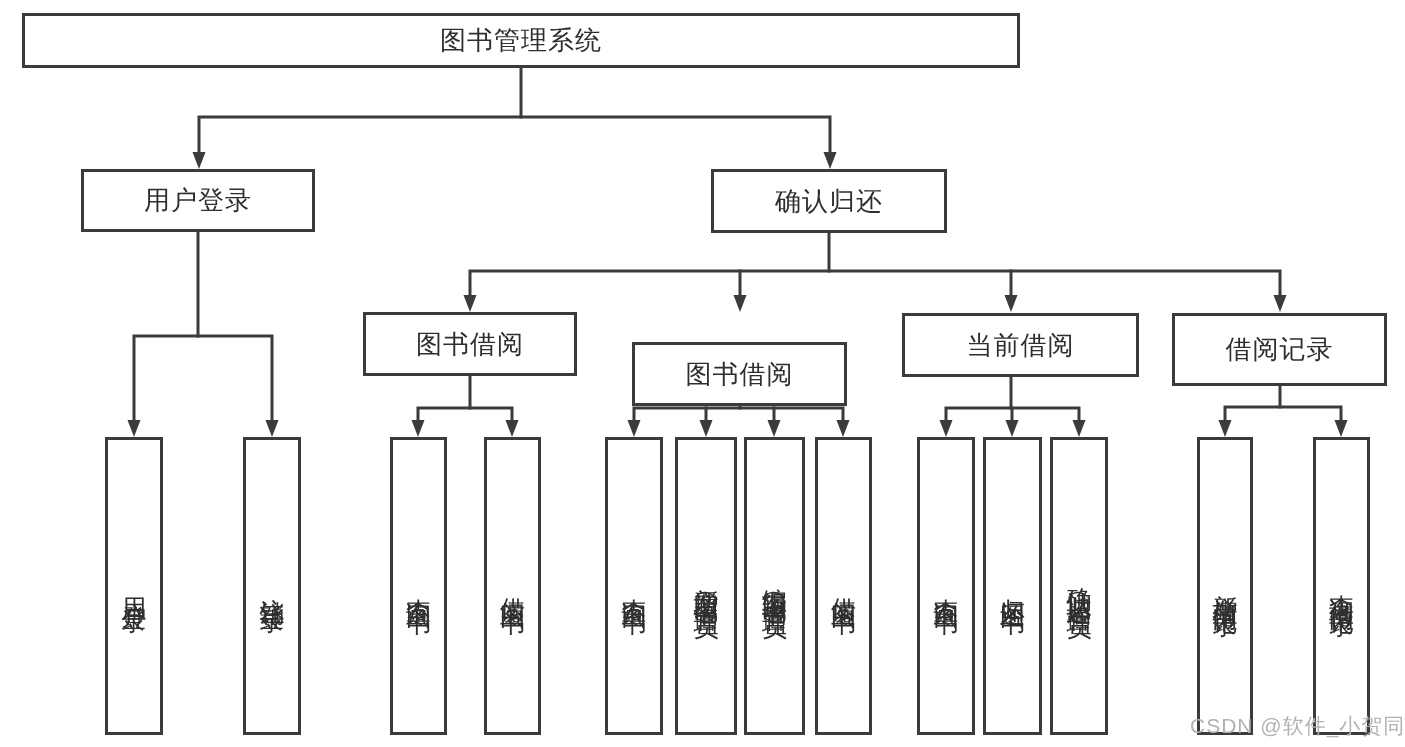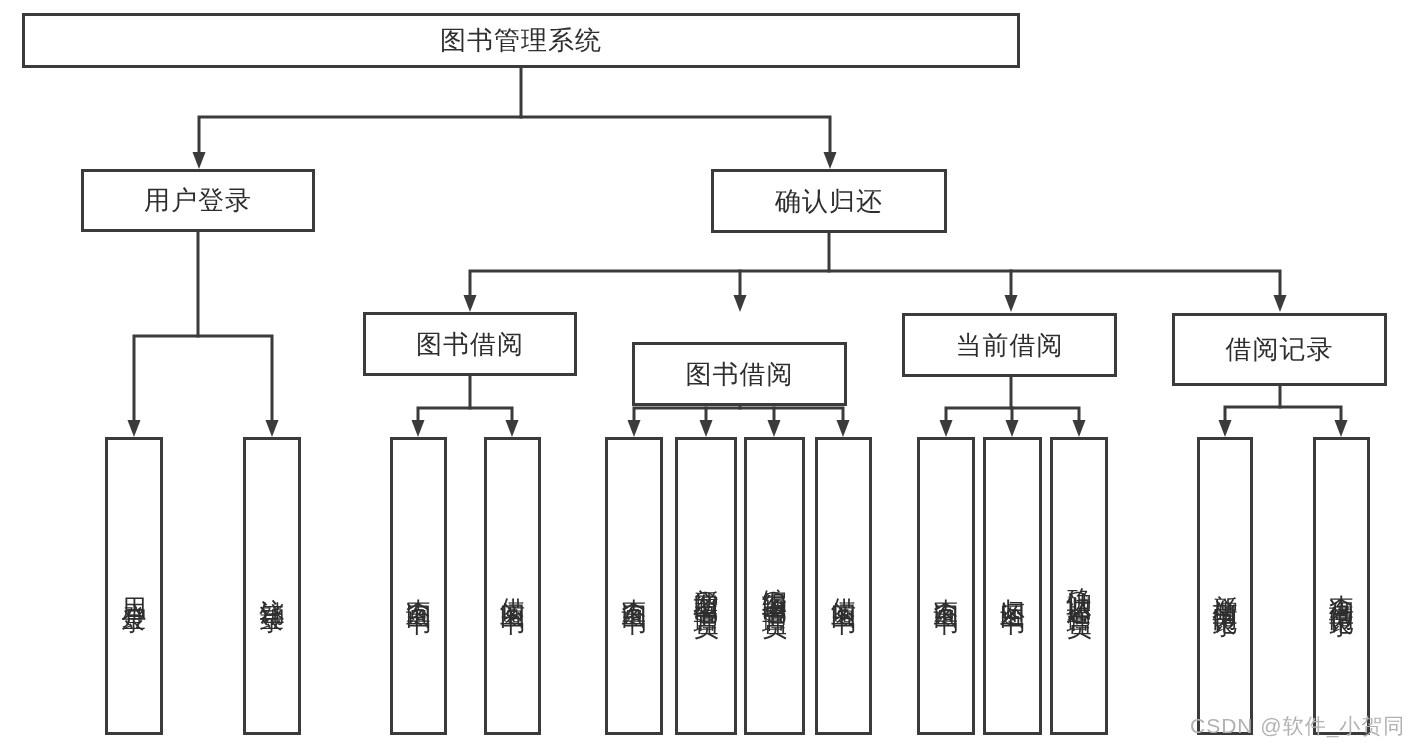--- a/index.html
+++ b/index.html
@@ -108,7 +108,7 @@
   <div class="node" style="left:632px;top:312px;width:215px;height:64px;margin-top:30px;">
     <span>图书借阅</span>
   </div>
-  <div class="node" style="left:902px;top:313px;width:215px;height:64px;">
+  <div class="node" style="left:902px;top:313px;width:237px;height:64px;">
     <span>当前借阅</span>
   </div>
   <div class="node" style="left:1172px;top:313px;width:215px;height:73px;">

